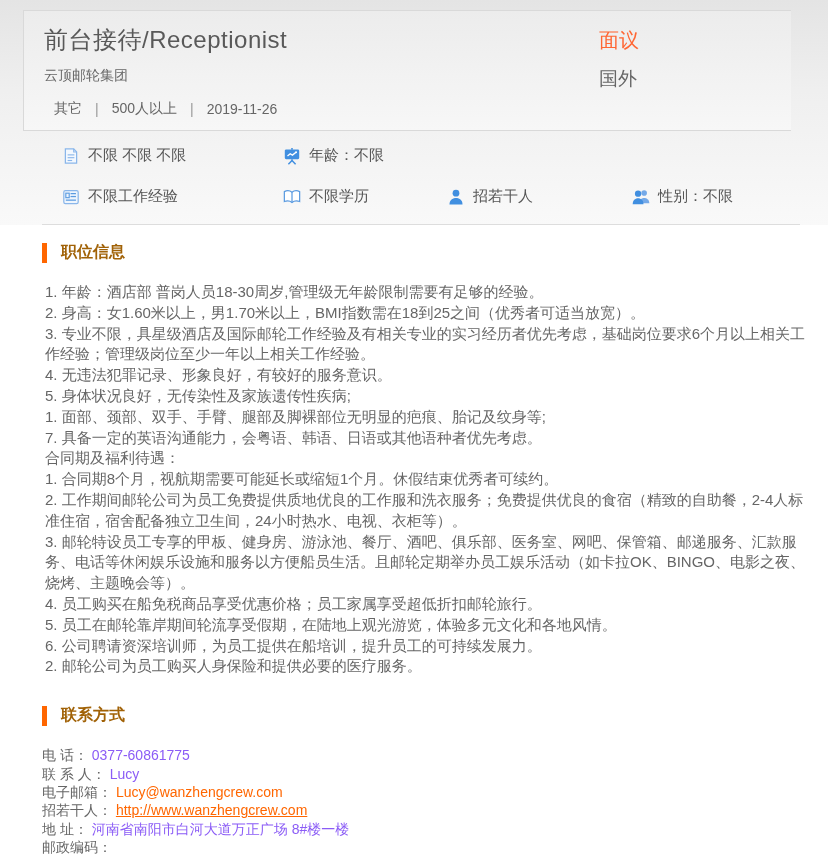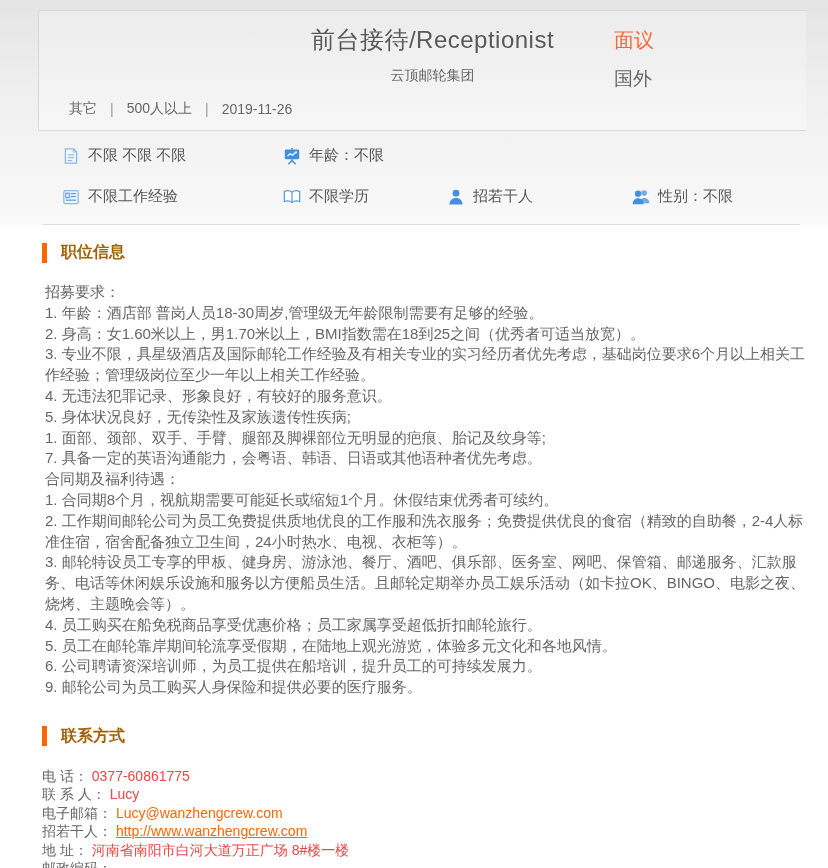--- a/index.html
+++ b/index.html
@@ -17,7 +17,7 @@
     padding-top: 10px;
   }
   .job-card {
-    margin-left: 38px;
+    margin-left: 23px;
     width: 768px;
     border: 1px solid #d9d9d9;
     border-right: none;
@@ -25,7 +25,6 @@
     position: relative;
     height: 121px;
     padding: 13px 0 0 20px;
-    text-align: center;
   }
   .job-title {
     font-size: 24px;

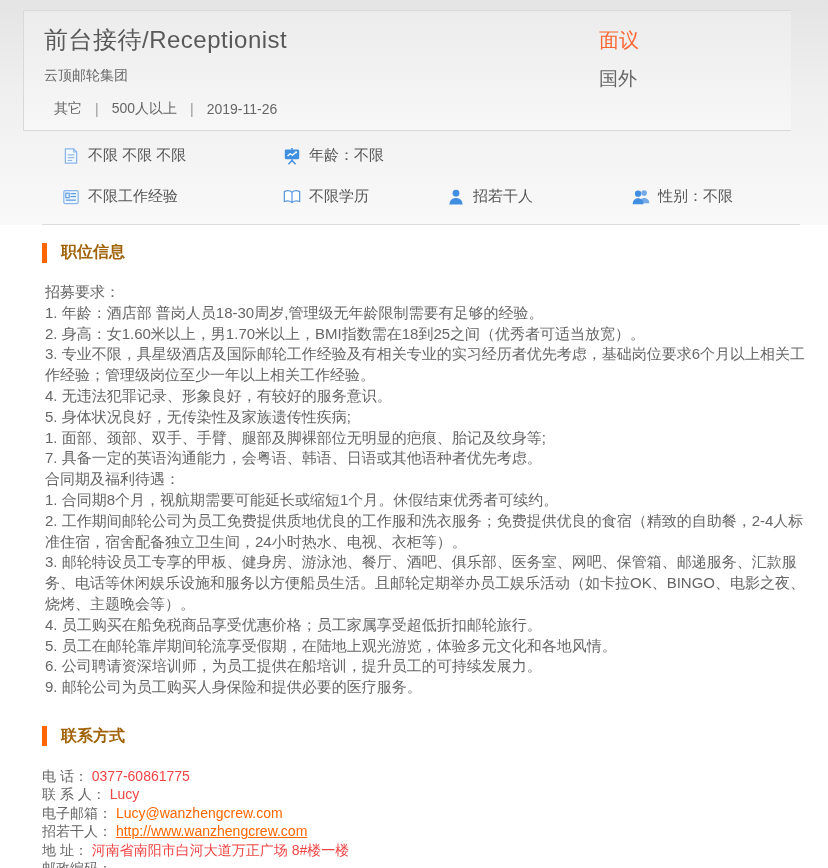--- a/index.html
+++ b/index.html
@@ -221,7 +221,6 @@
     <span class="section-title">职位信息</span>
   </div>
   <div class="job-body">
-    <p>招募要求：</p>
     <p>1. 年龄：酒店部 普岗人员18-30周岁,管理级无年龄限制需要有足够的经验。</p>
     <p>2. 身高：女1.60米以上，男1.70米以上，BMI指数需在18到25之间（优秀者可适当放宽）。</p>
     <p>3. 专业不限，具星级酒店及国际邮轮工作经验及有相关专业的实习经历者优先考虑，基础岗位要求6个月以上相关工作经验；管理级岗位至少一年以上相关工作经验。</p>

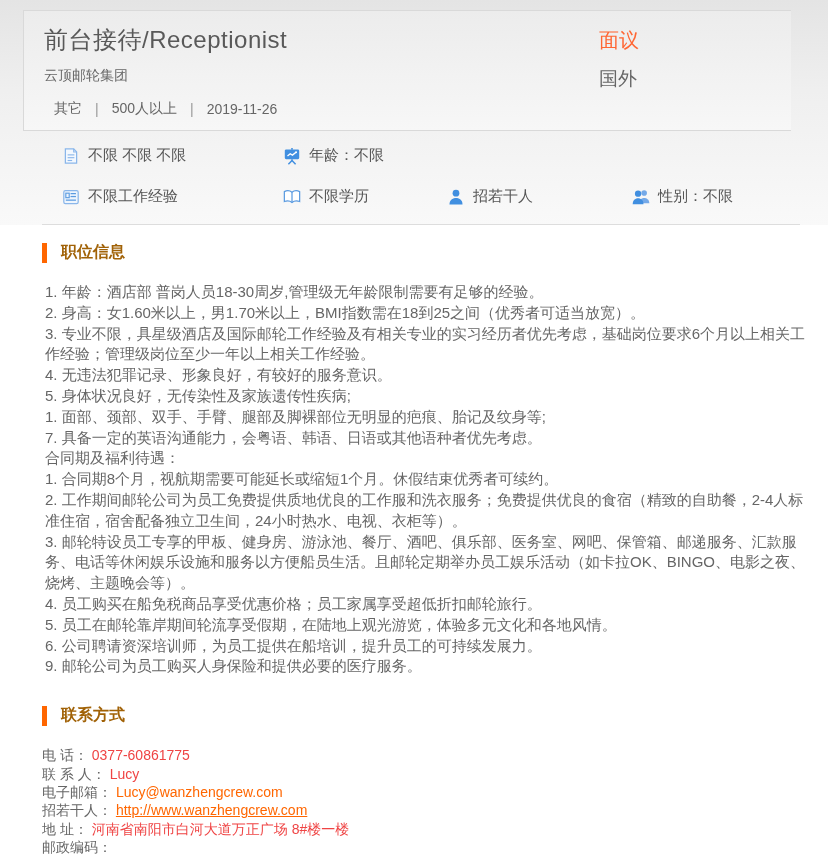--- a/index.html
+++ b/index.html
@@ -235,7 +235,7 @@
     <p>4. 员工购买在船免税商品享受优惠价格；员工家属享受超低折扣邮轮旅行。</p>
     <p>5. 员工在邮轮靠岸期间轮流享受假期，在陆地上观光游览，体验多元文化和各地风情。</p>
     <p>6. 公司聘请资深培训师，为员工提供在船培训，提升员工的可持续发展力。</p>
-    <p>9. 邮轮公司为员工购买人身保险和提供必要的医疗服务。</p>
+    <p>2. 邮轮公司为员工购买人身保险和提供必要的医疗服务。</p>
   </div>
 </div>
 

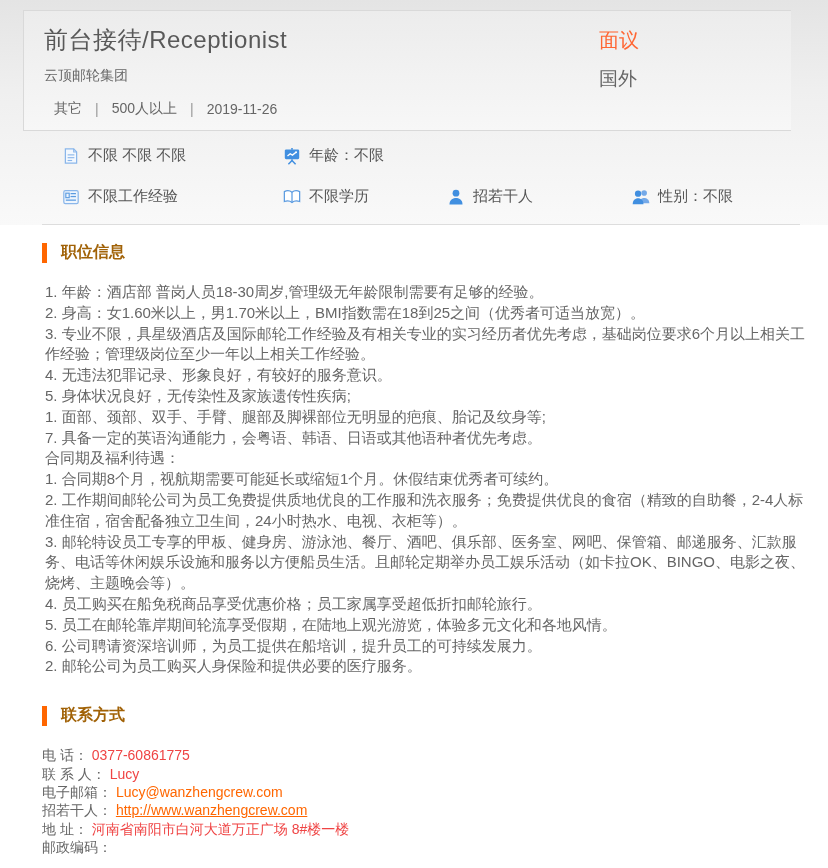--- a/index.html
+++ b/index.html
@@ -113,7 +113,7 @@
   }
   .contact-row { white-space: nowrap; }
   .contact-label { color: #666666; }
-  .contact-value { color: #ef4444; }
+  .contact-value { color: #8b5cf6; }
   .contact-value.orange { color: #ff6600; }
   a.contact-value.link {
     color: #ff6600;

